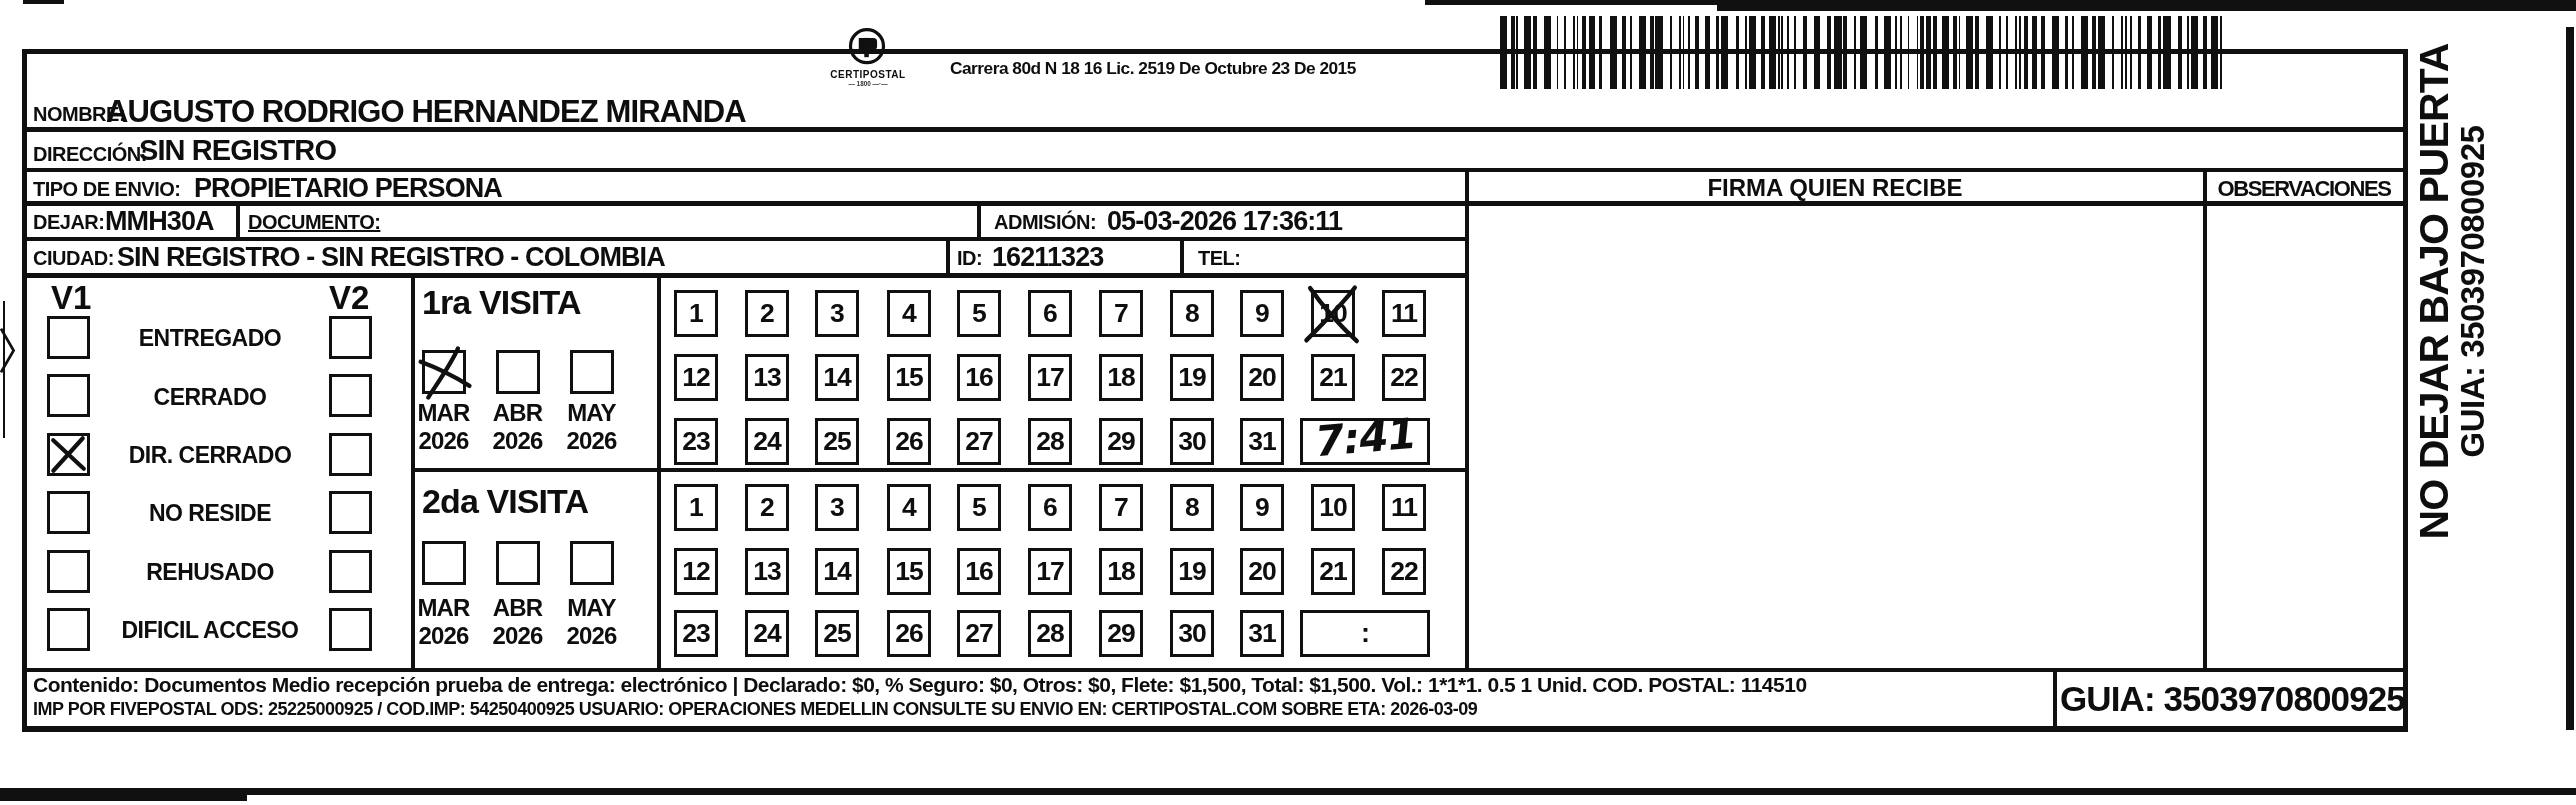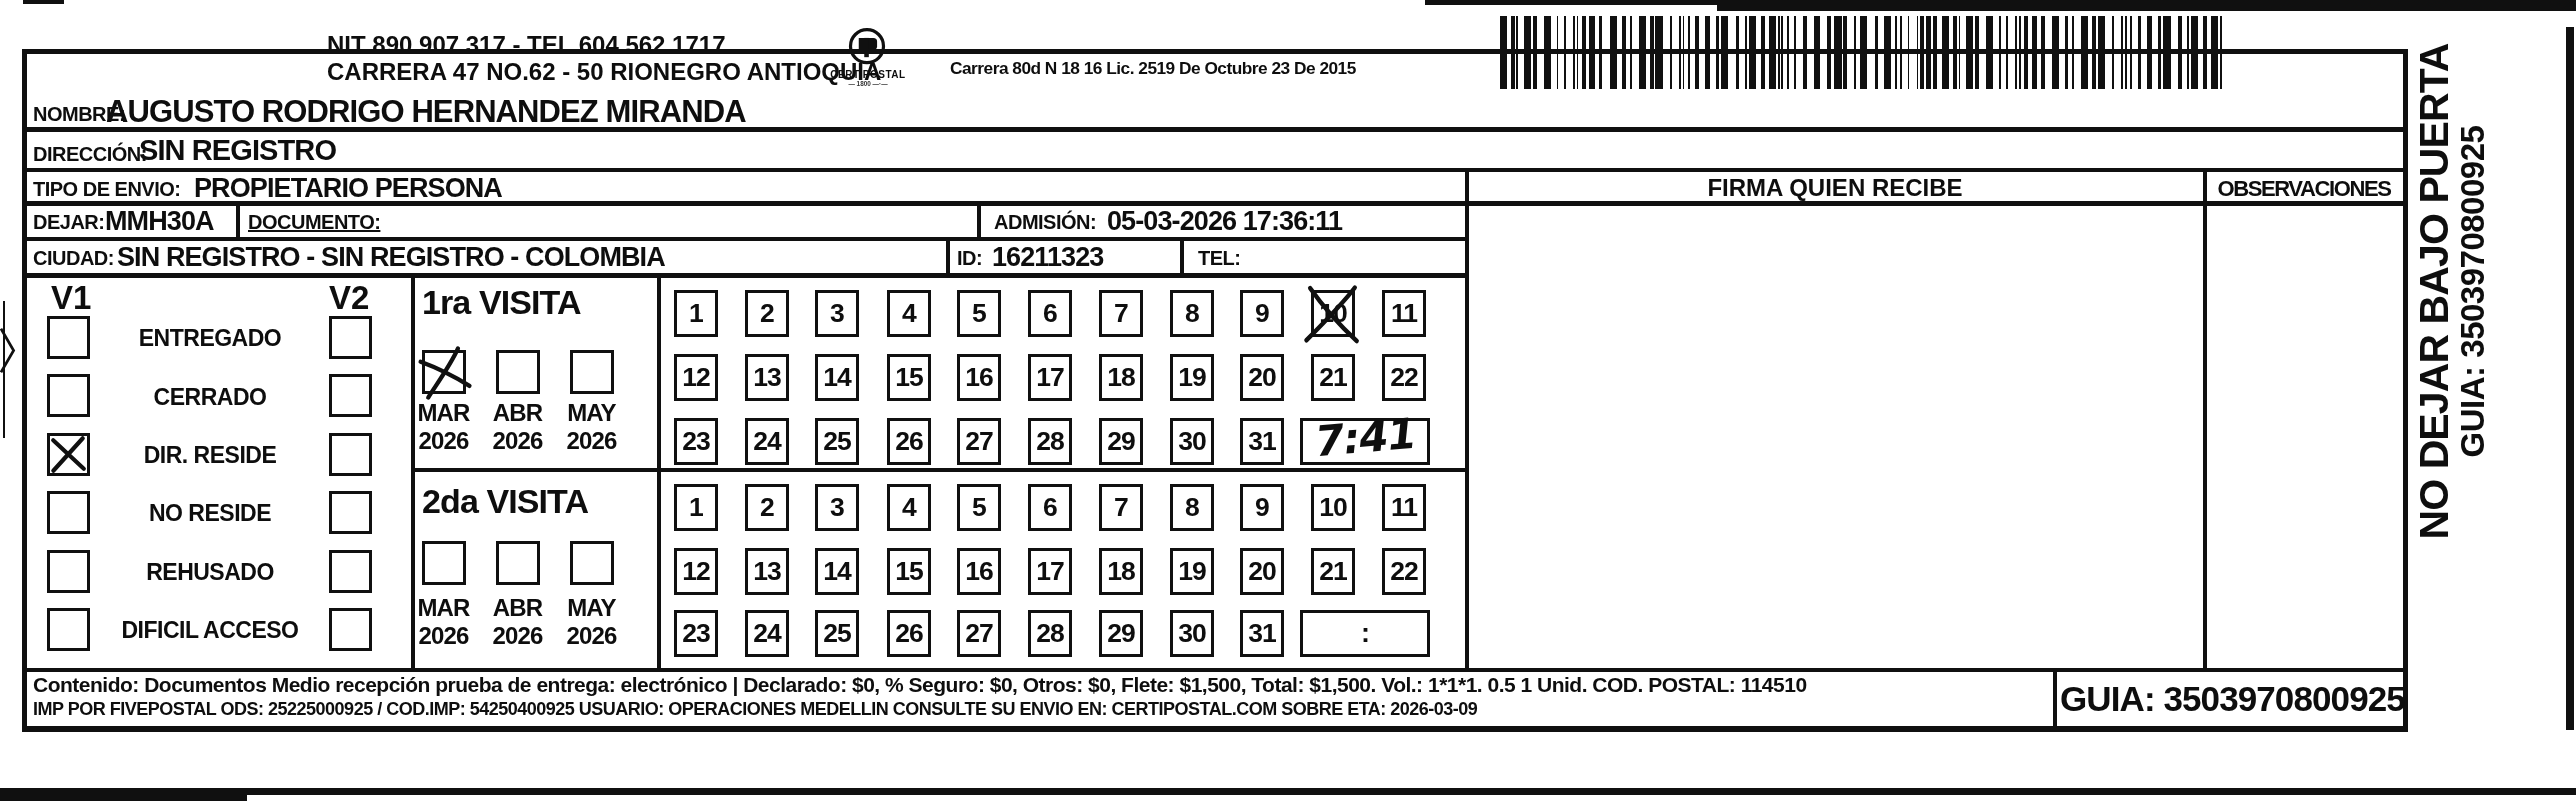--- a/index.html
+++ b/index.html
@@ -30,10 +30,6 @@
 <div id="sheet">
 
 
-  <div class="abs" style="left:327px;top:31px;font-size:24px;line-height:27px;">
-    <div>NIT 890 907 317 - TEL 604 562 1717</div>
-    <div>CARRERA 47 NO.62 - 50 RIONEGRO ANTIOQUIA</div>
-  </div>
 
   <svg class="abs" style="left:845px;top:25.6px;" width="44" height="44" viewBox="0 0 48 48">
     <circle cx="24" cy="22" r="18" fill="none" stroke="#101010" stroke-width="3.5"></circle>

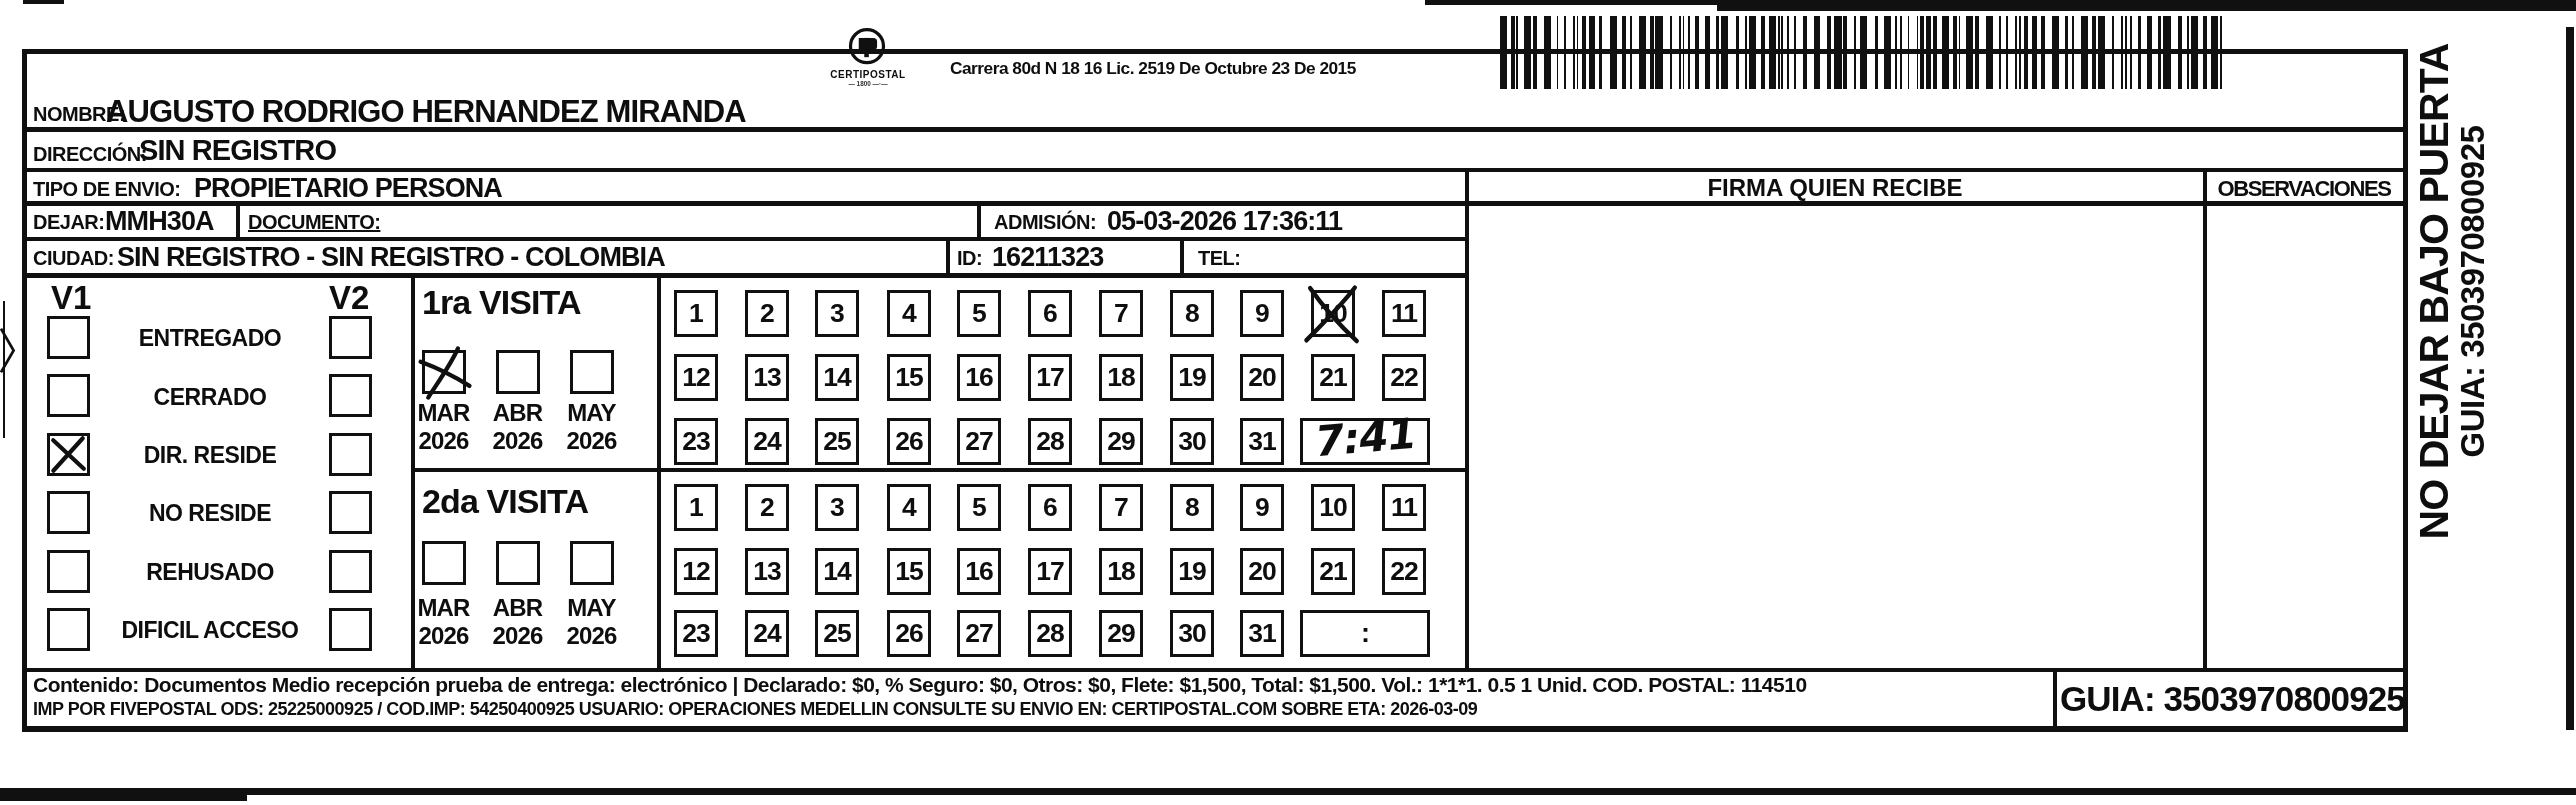--- a/index.html
+++ b/index.html
@@ -299,7 +299,7 @@
       </svg>
     </div>
     <div class="box" style="left: 329px; top: 433px; width: 43px; height: 43px;"></div>
-    <div class="stlabel" style="left: 95px; top: 442px; width: 230px;">DIR. RESIDE</div>
+    <div class="stlabel" style="left: 95px; top: 442px; width: 230px;">DIR. CERRADO</div>
     <div class="box" style="left: 47px; top: 491px; width: 43px; height: 43px;"></div>
     <div class="box" style="left: 329px; top: 491px; width: 43px; height: 43px;"></div>
     <div class="stlabel" style="left: 95px; top: 500px; width: 230px;">NO RESIDE</div>

